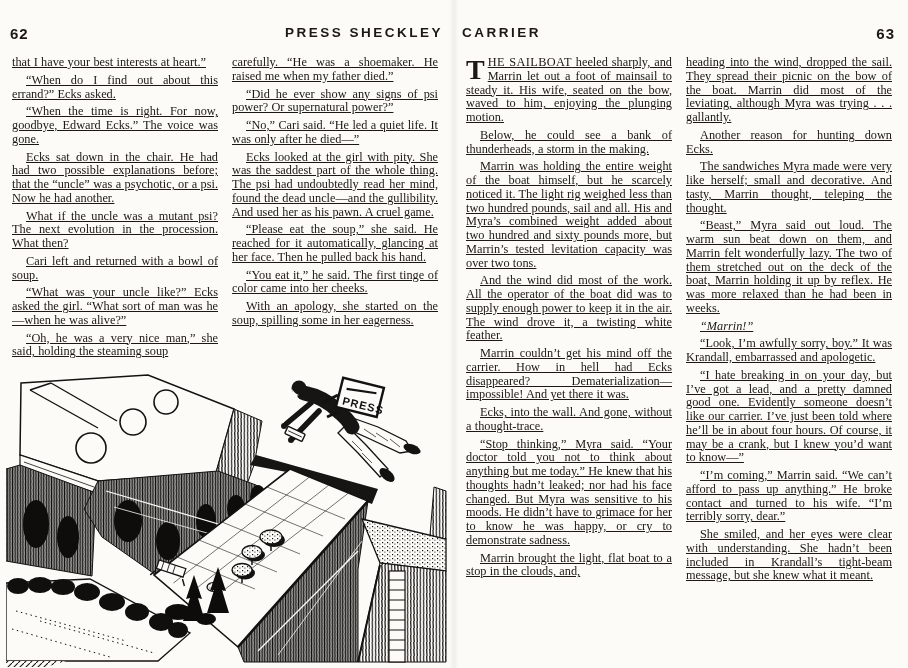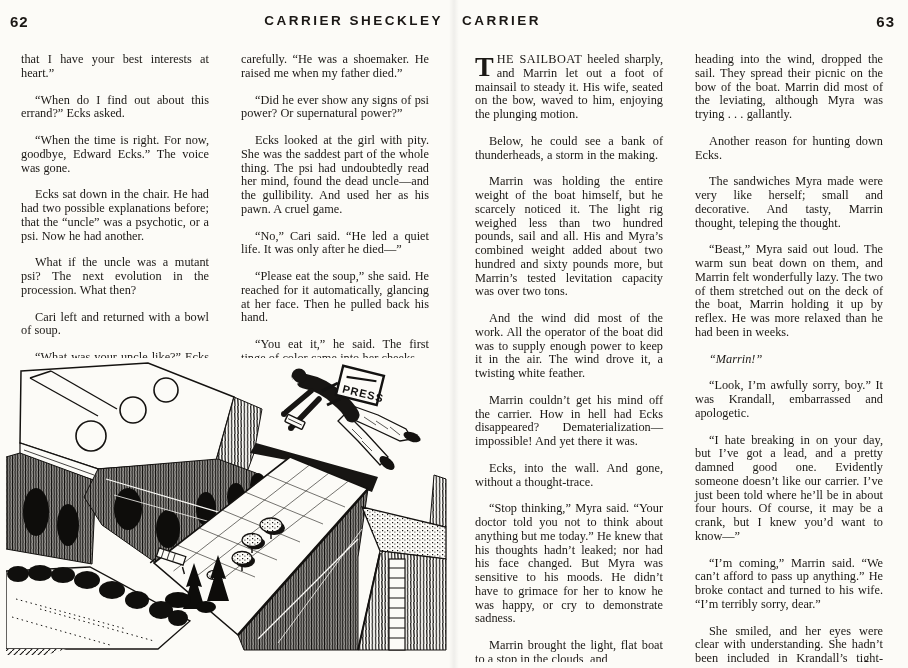--- a/index.html
+++ b/index.html
@@ -10,7 +10,7 @@
   }
   .gutter{position:absolute;left:449px;top:0;width:10px;height:668px;
     background:linear-gradient(90deg,rgba(0,0,0,0) 0%,rgba(0,0,0,0.05) 50%,rgba(0,0,0,0) 100%);}
-  .page{position:absolute;top:0;width:454px;height:496px;}
+  .page{position:absolute;top:12px;width:454px;height:496px;}
   .pg-left{left:0;}
   .pg-right{left:454px;}
   .hdr{position:absolute;top:13px;font-family:"Liberation Sans",sans-serif;font-weight:bold;}

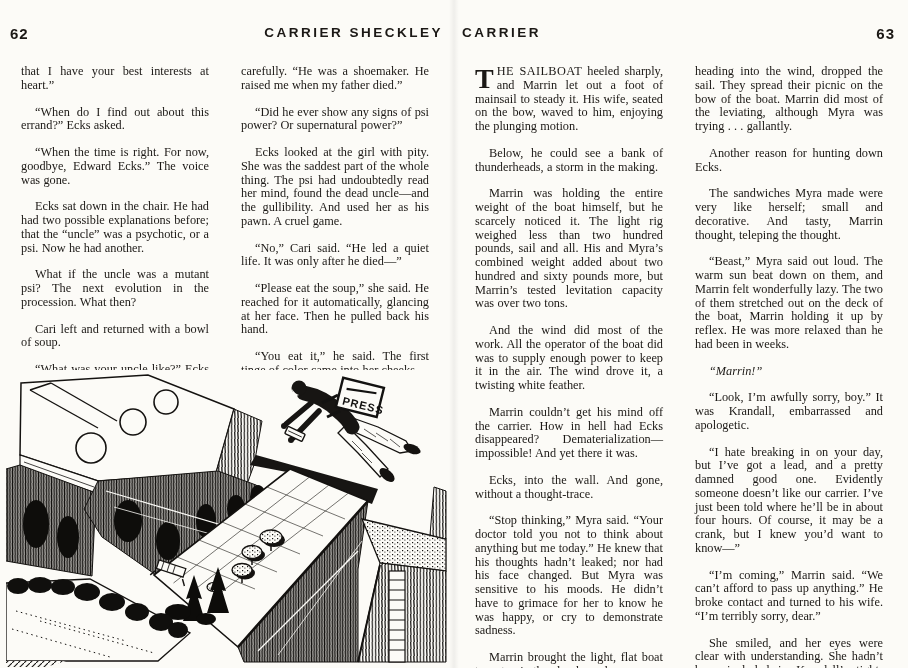--- a/index.html
+++ b/index.html
@@ -41,7 +41,7 @@
 
   <div class="page pg-left">
     <div class="hdr folio">62</div>
-    <div class="hdr running">CARRIER SHECKLEY</div>
+    <div class="hdr running">PRESS SHECKLEY</div>
     <div class="col col-1 h-left">
         <p class="para">that I have your best interests at heart.”</p>
         <p class="para ind">“When do I find out about this errand?” Ecks asked.</p>

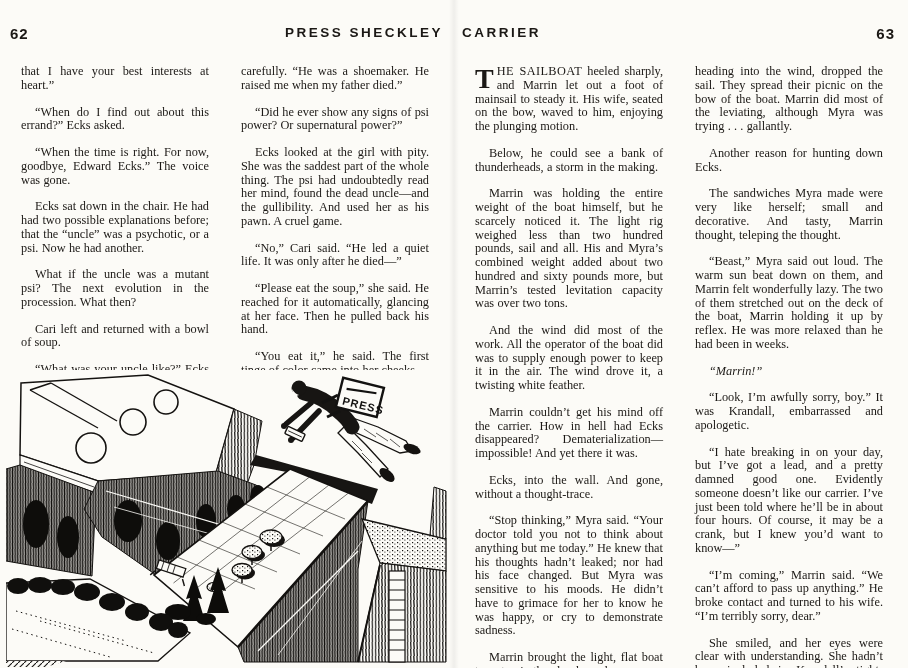--- a/index.html
+++ b/index.html
@@ -25,8 +25,8 @@
   .col-2{left:228px;}
   .h-left{height:318px;}
   .h-right{height:622px;}
-  .para{margin:13px;text-align:justify;font-size:12.3px;line-height:13.75px;
-    -webkit-hyphens:none;hyphens:none;word-spacing:0.2px;}
+  .para{margin:4px;text-align:justify;font-size:12.3px;line-height:13.75px;
+    -webkit-hyphens:none;hyphens:none;word-spacing:0.2px;text-decoration:underline;}
   .para.ind{text-indent:14px;}
   .para.ital{font-style:italic;}
   .dropcap{float:left;font-size:28px;line-height:25px;font-weight:bold;padding:1px 3px 0 0;}

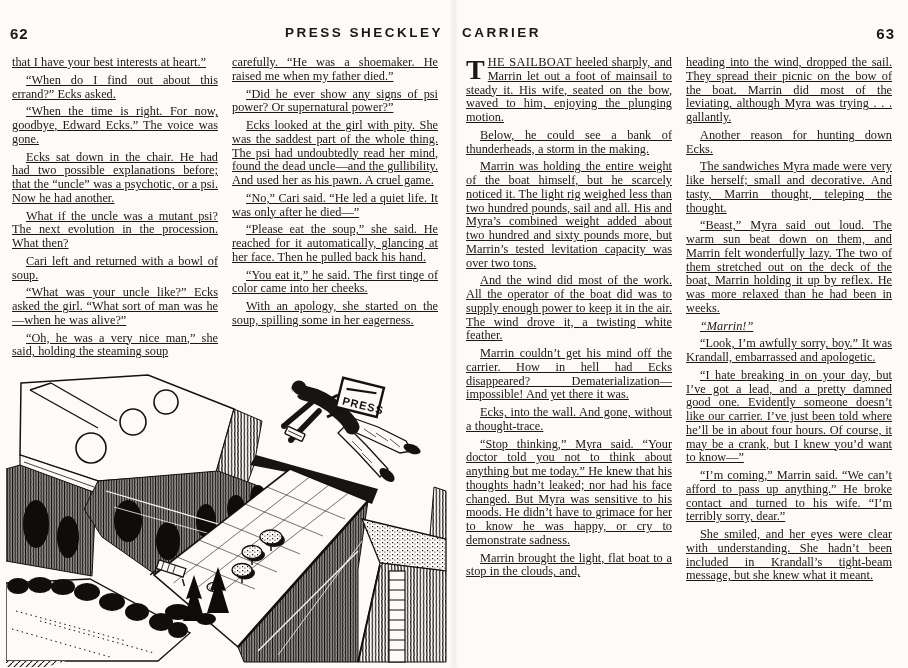--- a/index.html
+++ b/index.html
@@ -55,8 +55,8 @@
     <div class="col col-2 h-left">
         <p class="para">carefully. “He was a shoemaker. He raised me when my father died.”</p>
         <p class="para ind">“Did he ever show any signs of psi power? Or supernatural power?”</p>
+        <p class="para ind">“No,” Cari said. “He led a quiet life. It was only after he died—”</p>
         <p class="para ind">Ecks looked at the girl with pity. She was the saddest part of the whole thing. The psi had undoubtedly read her mind, found the dead uncle—and the gullibility. And used her as his pawn. A cruel game.</p>
-        <p class="para ind">“No,” Cari said. “He led a quiet life. It was only after he died—”</p>
         <p class="para ind">“Please eat the soup,” she said. He reached for it automatically, glancing at her face. Then he pulled back his hand.</p>
         <p class="para ind">“You eat it,” he said. The first tinge of color came into her cheeks.</p>
         <p class="para ind">With an apology, she started on the soup, spilling some in her eagerness.</p>

